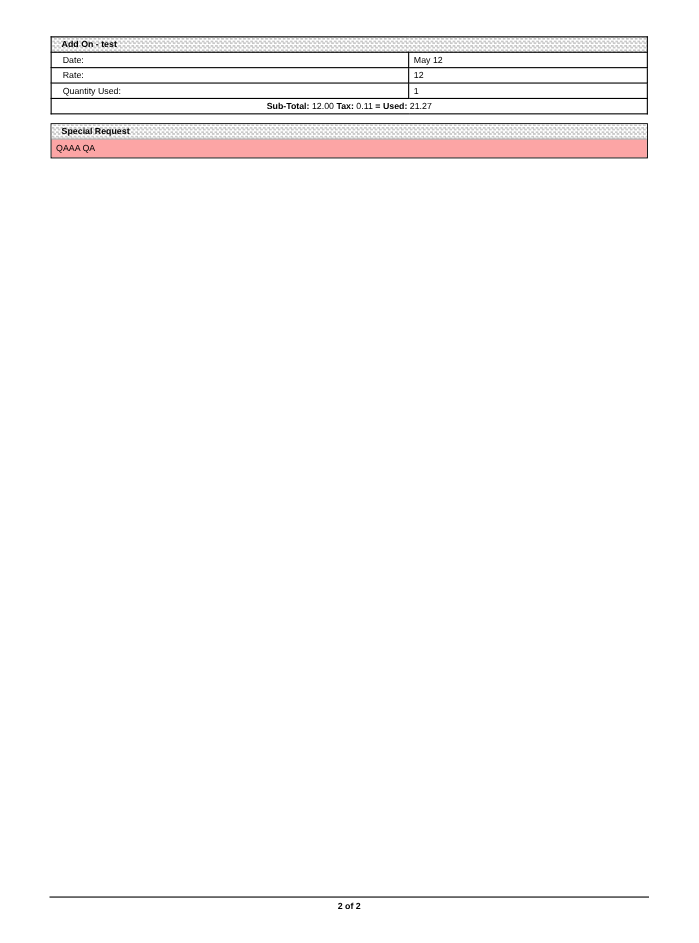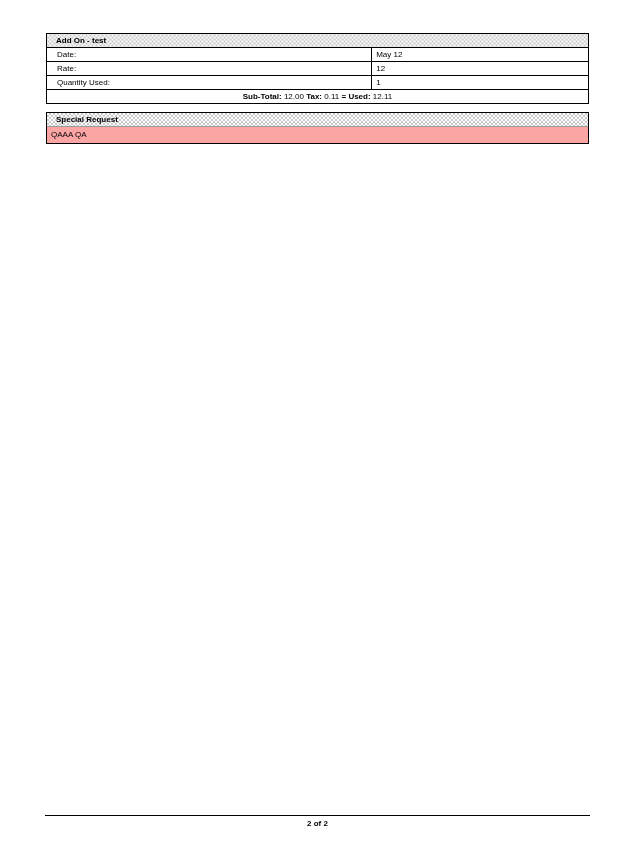--- a/index.html
+++ b/index.html
@@ -124,7 +124,7 @@
           <span>0.11</span>
           <span class="b">=</span>
           <span class="b">Used:</span>
-          <span>12.11</span>
+          <span>21.27</span>
         </td>
       </tr>
     </tbody>

